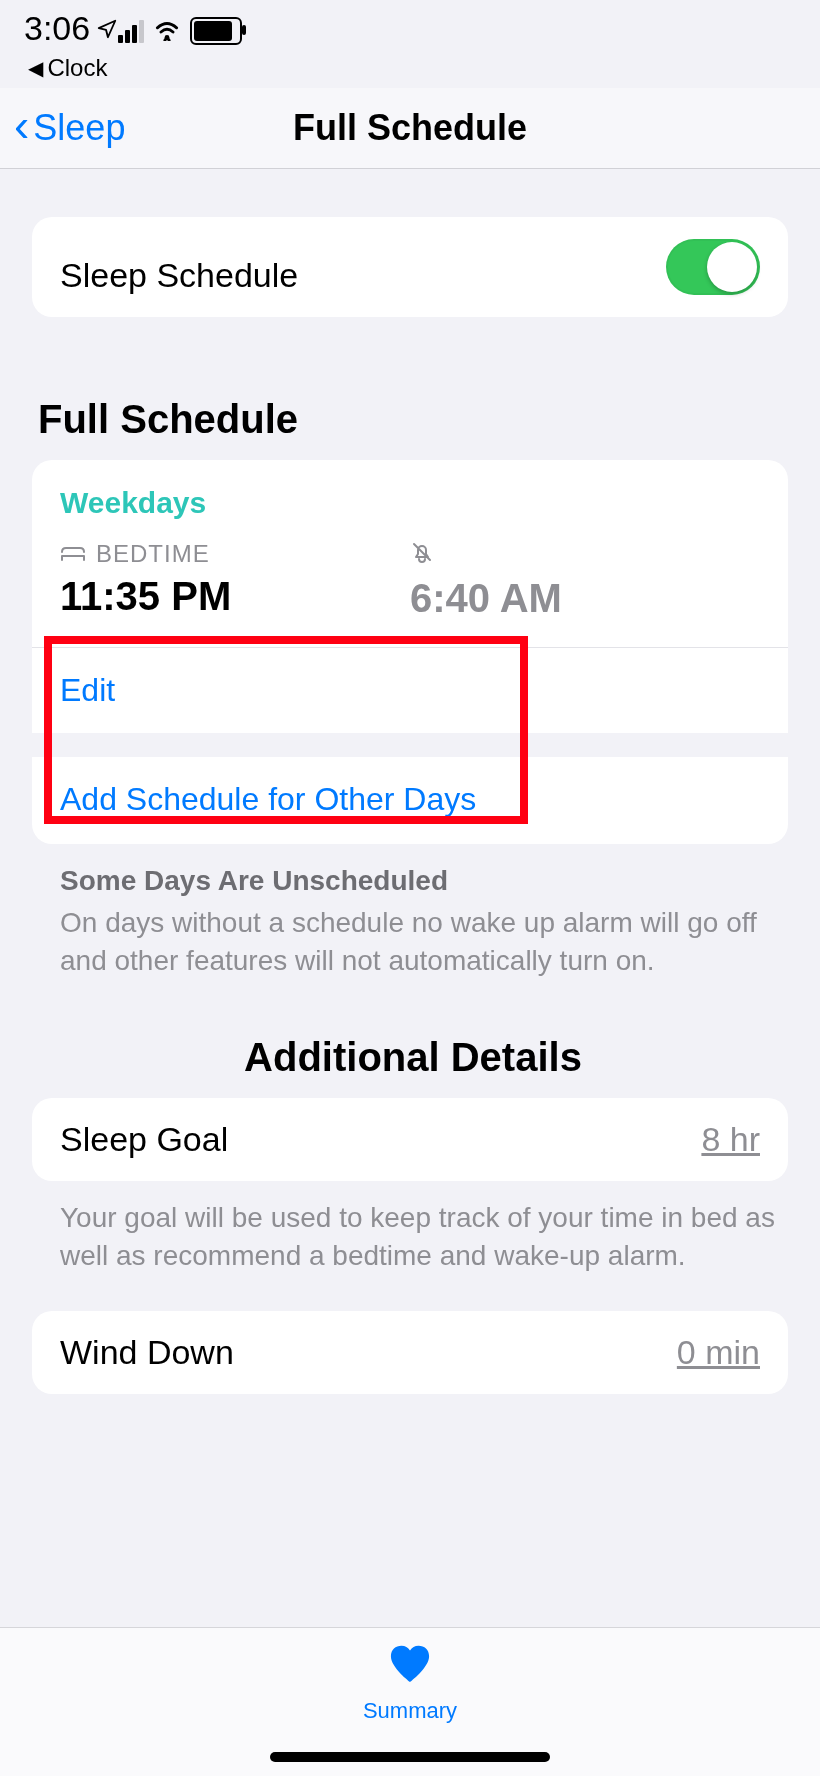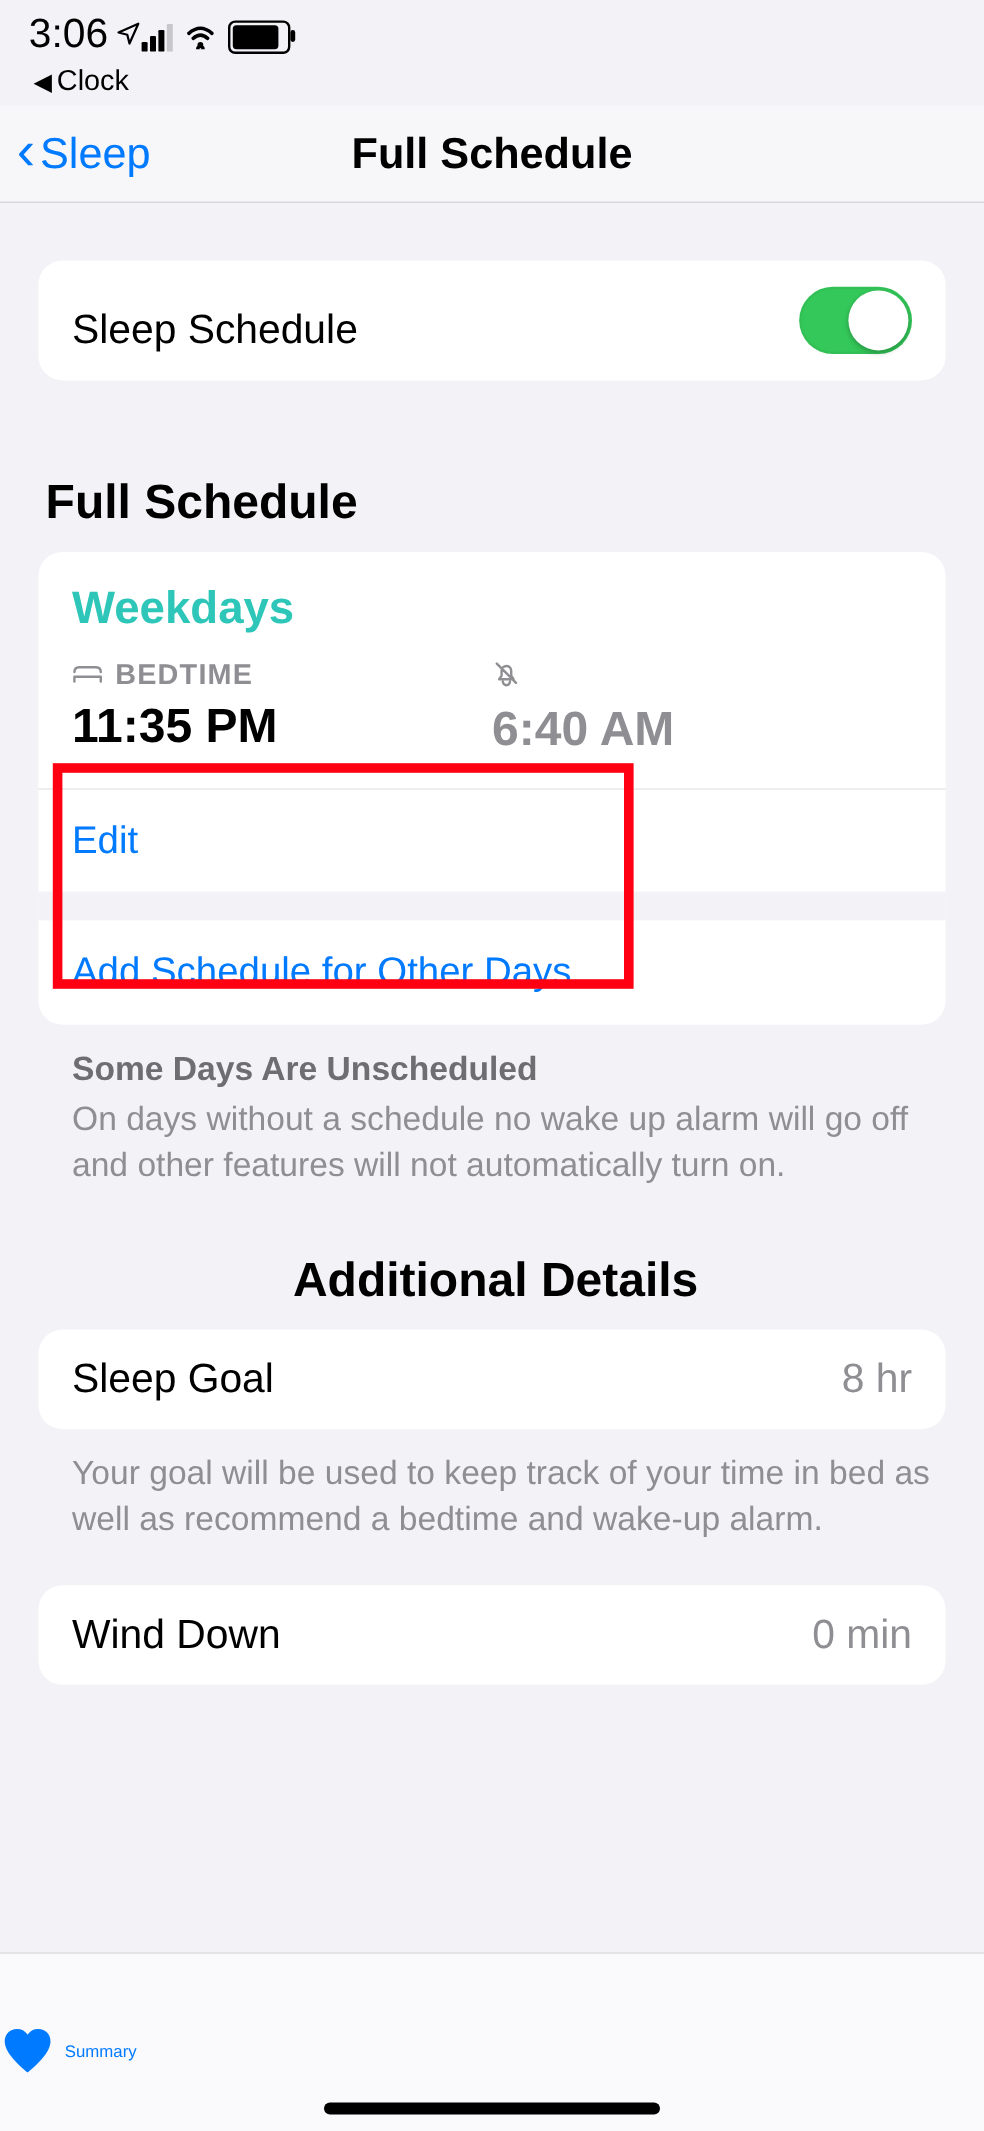--- a/index.html
+++ b/index.html
@@ -82,7 +82,7 @@
   }
 
   .schedule-card{ padding:26px 28px 0 28px; }
-  .days-label{ color:#2dc6b8; font-size:38px; font-weight:700; margin-bottom:20px;}
+  .days-label{ color:#2dc6b8; font-size:30px; font-weight:700; margin-bottom:20px;}
   .times-row{ display:flex; gap:0; margin-bottom:26px;}
   .time-block{ flex:0 0 50%; }
   .time-head{

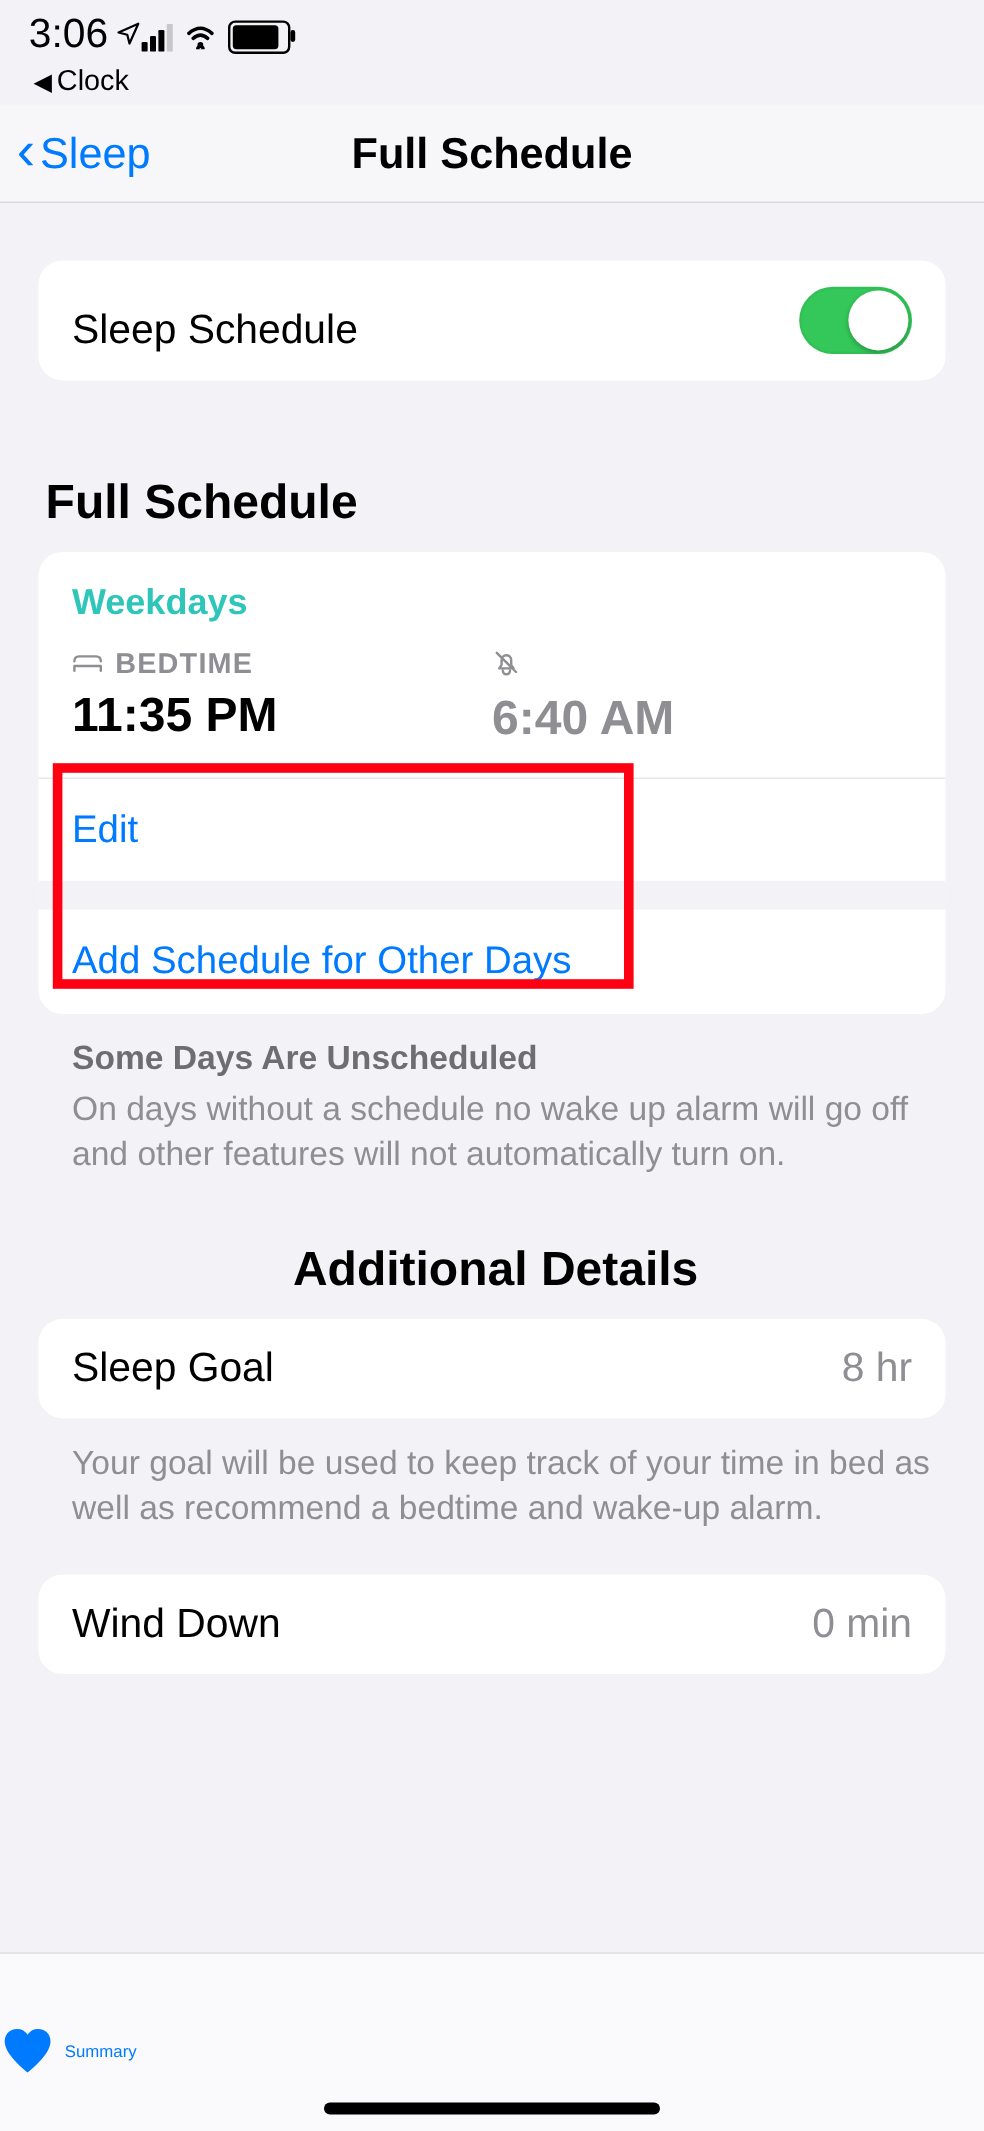--- a/index.html
+++ b/index.html
@@ -87,7 +87,7 @@
   .time-block{ flex:0 0 50%; }
   .time-head{
     display:flex; align-items:center; gap:10px; color:#8e8e93;
-    font-size:24px; font-weight:700; letter-spacing:1px; margin-bottom:6px;
+    font-size:24px; font-weight:400; letter-spacing:1px; margin-bottom:6px;
   }
   .time-val{ font-size:40px; font-weight:700;}
   .time-val.dim{ color:#8e8e93; font-weight:600;}

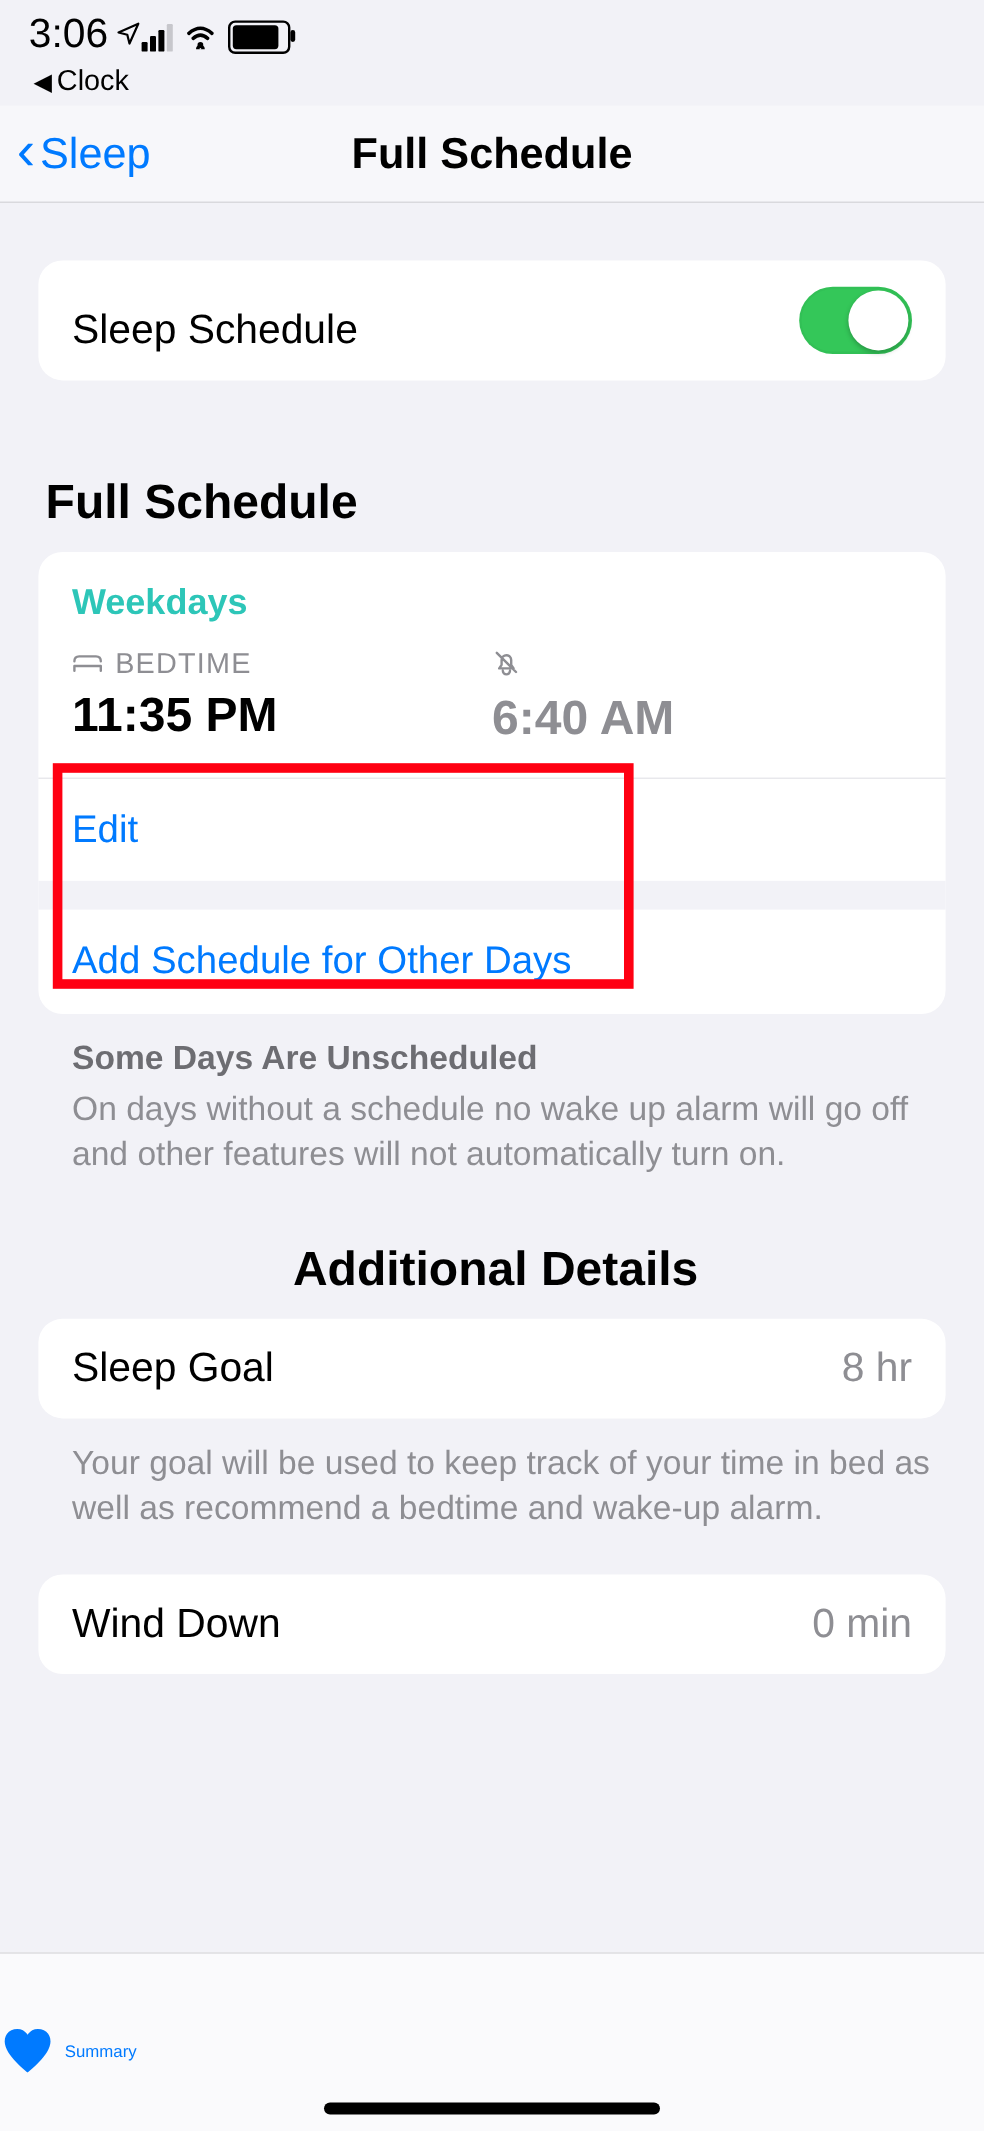--- a/index.html
+++ b/index.html
@@ -65,7 +65,7 @@
     display:flex; align-items:flex-end; justify-content:space-between;
     padding:22px 28px; font-size:34px;
   }
-  .row .value{ color:#8e8e93; font-size:34px;}
+  .row .value{ color:#8e8e93; font-size:34px;text-decoration:underline;}
 
   
   .toggle{

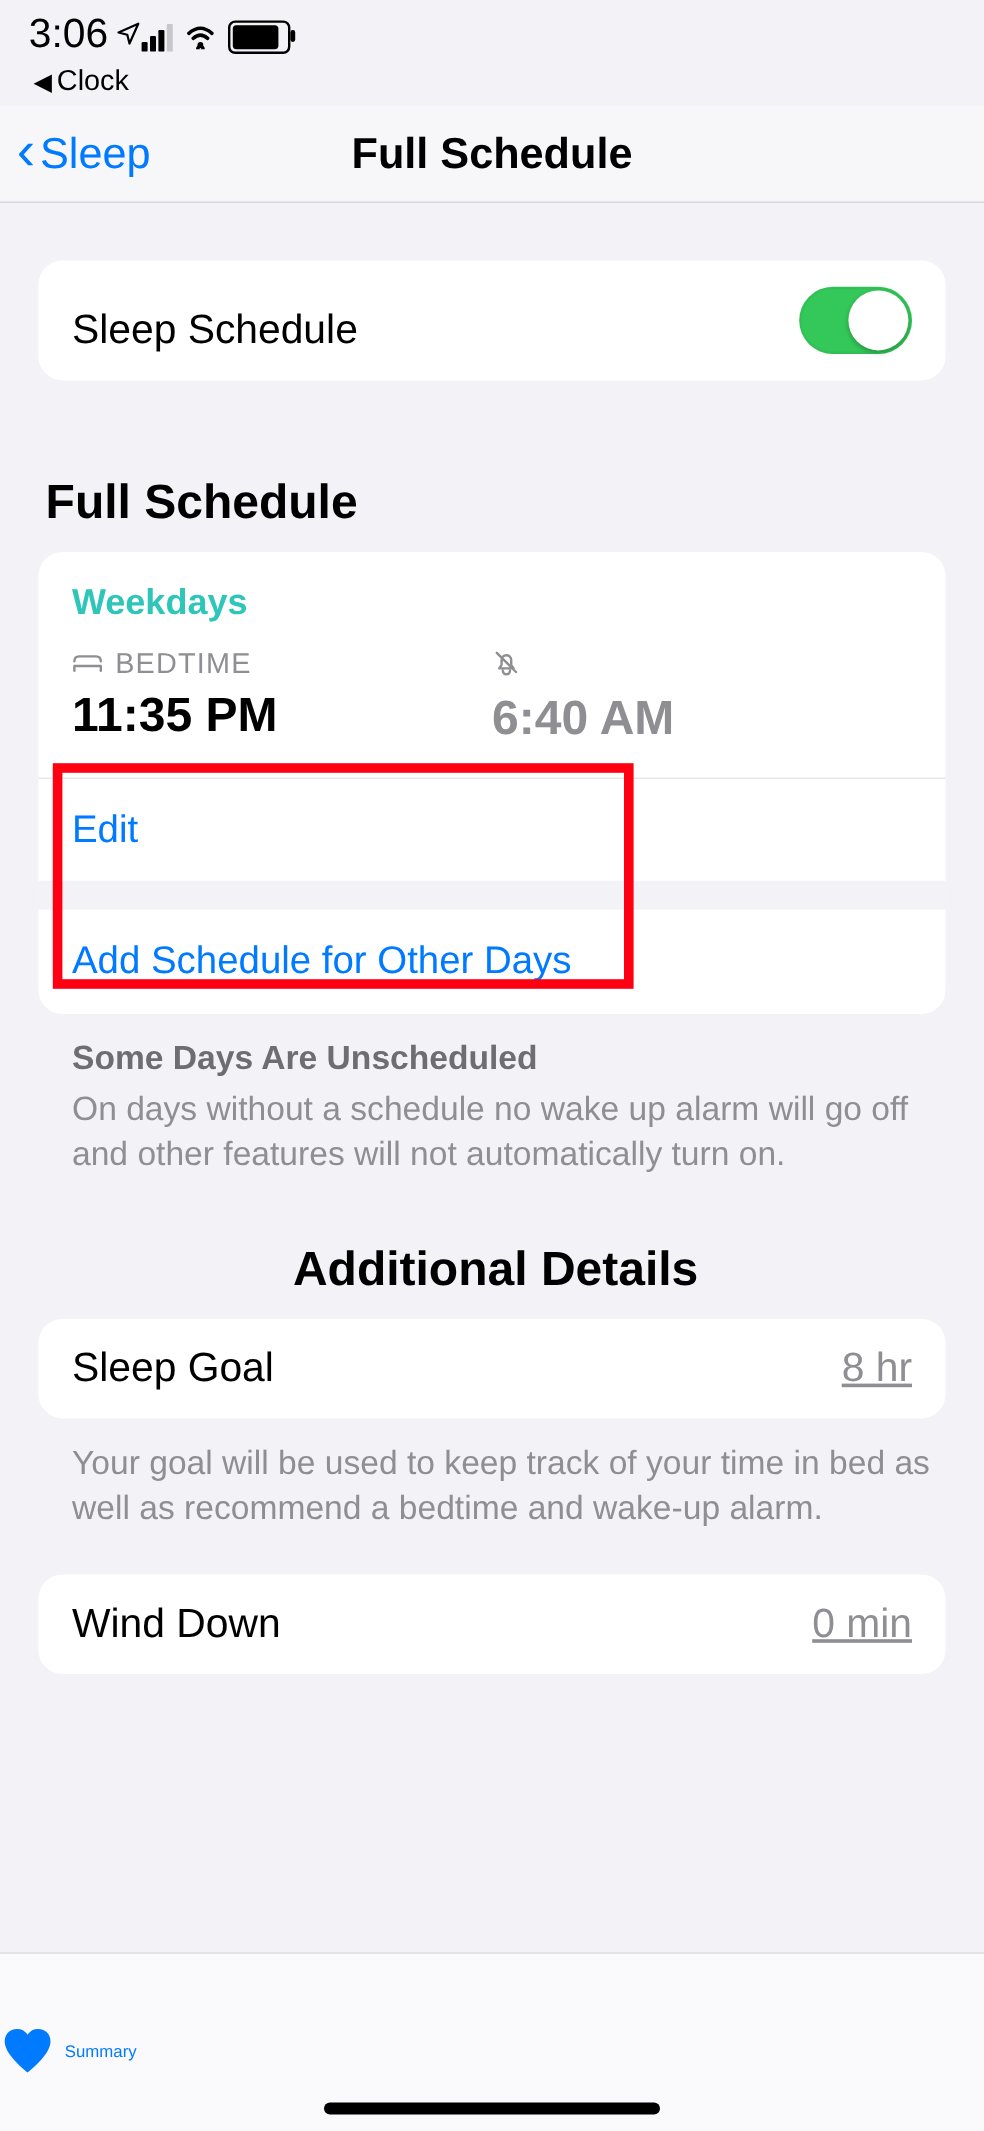--- a/index.html
+++ b/index.html
@@ -115,8 +115,8 @@
     background:#fafafc; border-top:1px solid #d6d6da;
     display:flex;
   }
-  .tab{ flex:1; display:flex; flex-direction:row; align-items:center; justify-content:flex-start;
-        padding-top:14px; gap:8px; color:#8e8e93; font-size:14px; font-weight:500;}
+  .tab{ flex:1; display:flex; flex-direction:column; align-items:center; justify-content:flex-start;
+        padding-top:14px; gap:8px; color:#8e8e93; font-size:22px; font-weight:500;}
   .tab.active{ color:#007aff;}
   .home-indicator{
     position:absolute; bottom:14px; left:50%; transform:translateX(-50%);

